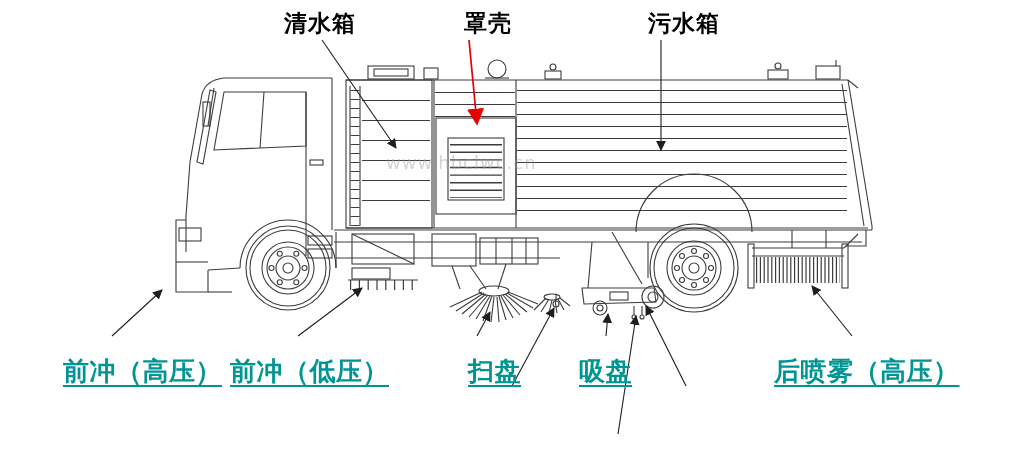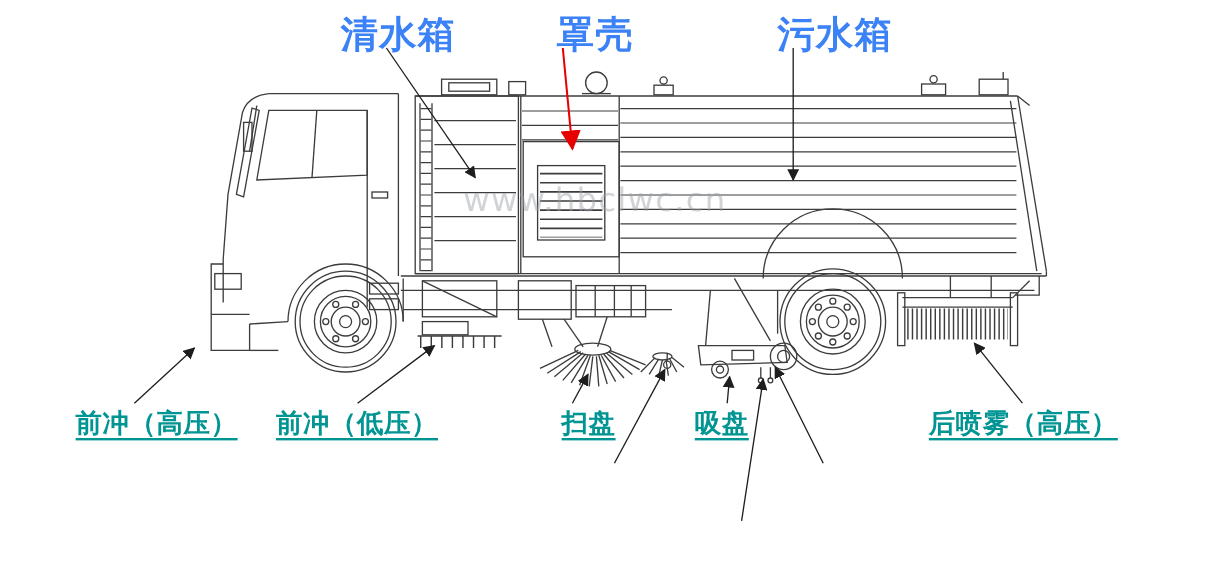--- a/index.html
+++ b/index.html
@@ -9,7 +9,7 @@
   }
   svg.truck{position:absolute;left:0;top:0;}
   .top-label{
-    position:absolute;color:#3b82f6;font-size:31px;font-weight:bold;
+    position:absolute;color:#000000;font-size:23px;font-weight:bold;
     letter-spacing:1px;white-space:nowrap;
   }
   .bottom-label{

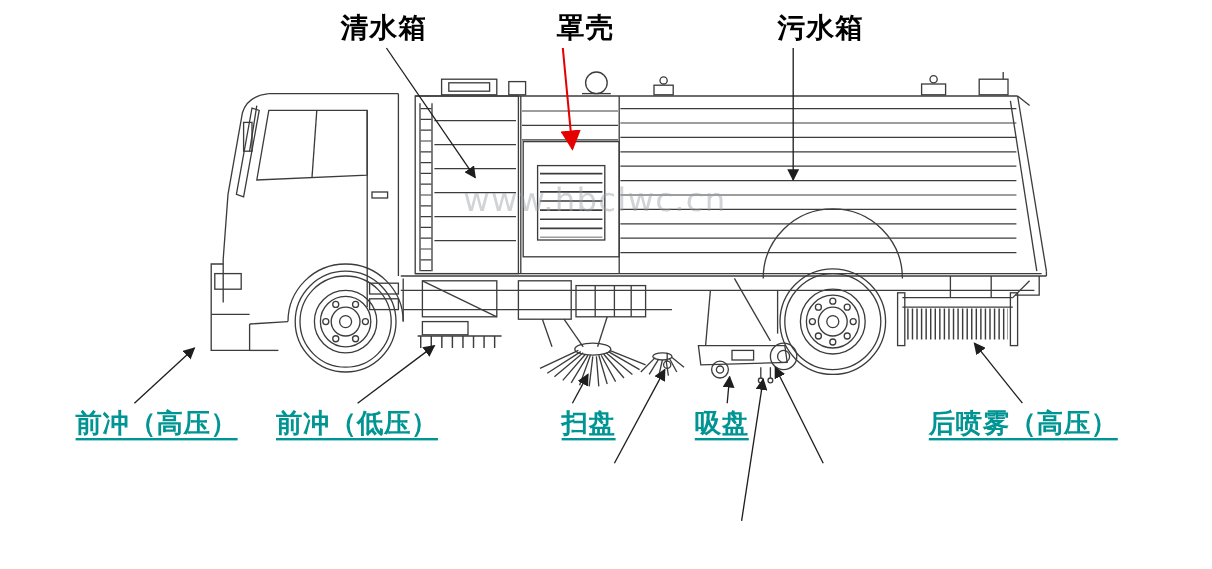--- a/index.html
+++ b/index.html
@@ -18,7 +18,7 @@
     letter-spacing:.5px;white-space:nowrap;
   }
   .watermark{
-    position:absolute;left:386px;top:152px;font-size:27px;color:#9aa0a6;opacity:.45;
+    position:absolute;left:386px;top:152px;font-size:18px;color:#9aa0a6;opacity:.45;
     letter-spacing:1px;white-space:nowrap;
   }
 </style>

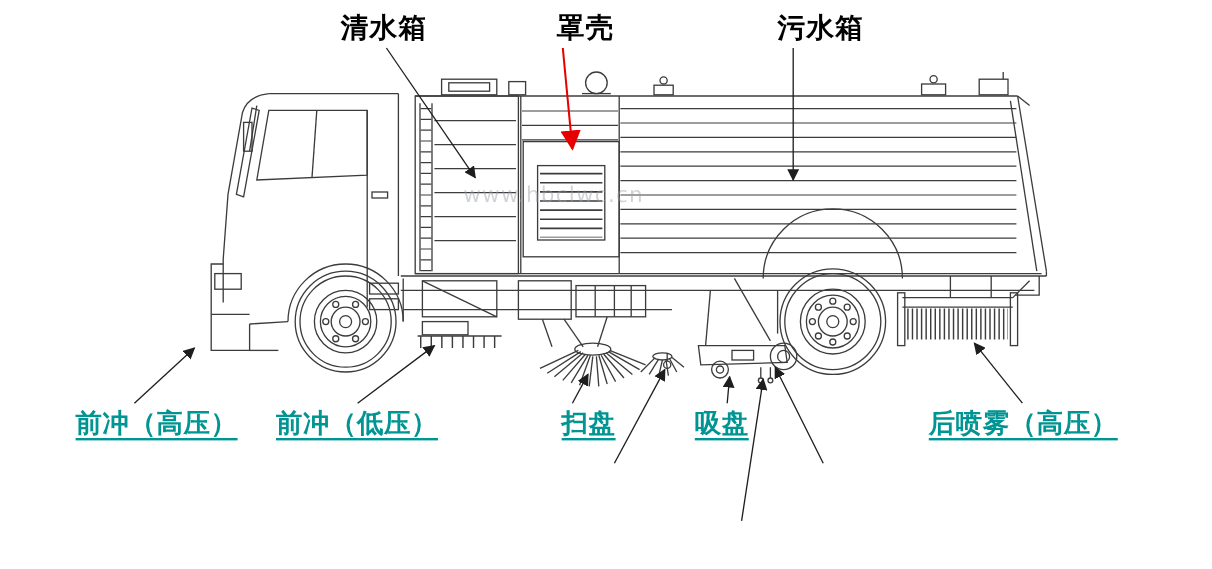--- a/index.html
+++ b/index.html
@@ -13,9 +13,9 @@
     letter-spacing:1px;white-space:nowrap;
   }
   .bottom-label{
-    position:absolute;color:#009593;font-size:22px;font-weight:bold;
+    position:absolute;color:#009593;font-size:26px;font-weight:bold;
     text-decoration:underline;text-decoration-thickness:1.5px;text-underline-offset:5px;
-    letter-spacing:.5px;white-space:nowrap;
+    letter-spacing:.5px;white-space:nowrap;margin-top:16px;
   }
   .watermark{
     position:absolute;left:386px;top:152px;font-size:18px;color:#9aa0a6;opacity:.45;

